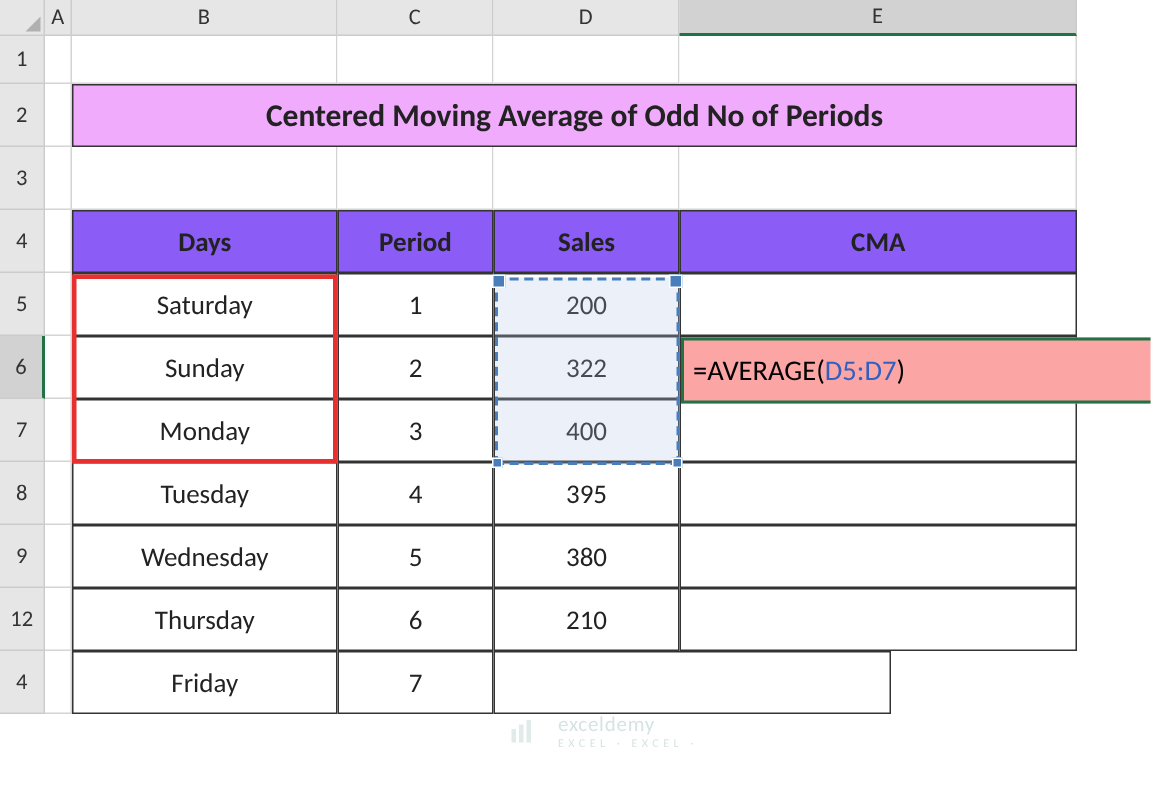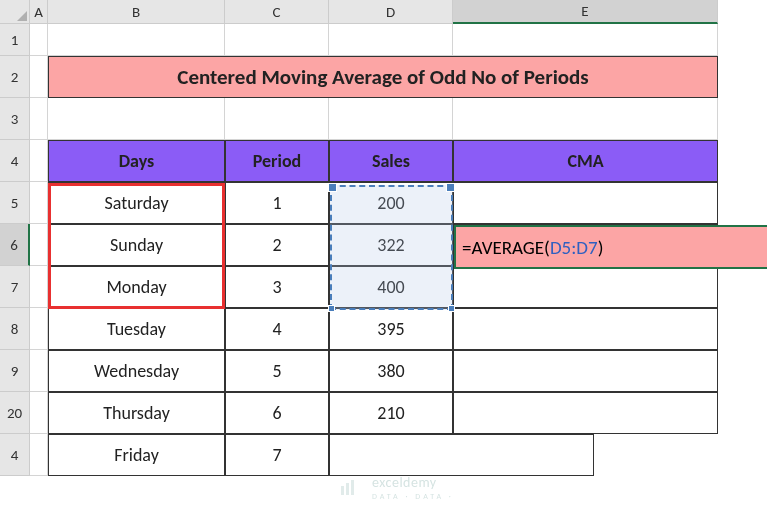--- a/index.html
+++ b/index.html
@@ -62,7 +62,7 @@
     .r1 { height: 32px; }
 
     .title-merged {
-      width: 670px; background: #fca5a5;
+      width: 670px; background: #f0abfc;
       font-weight: bold; font-size: 21px;
       border: 1px solid #333 !important;
     }

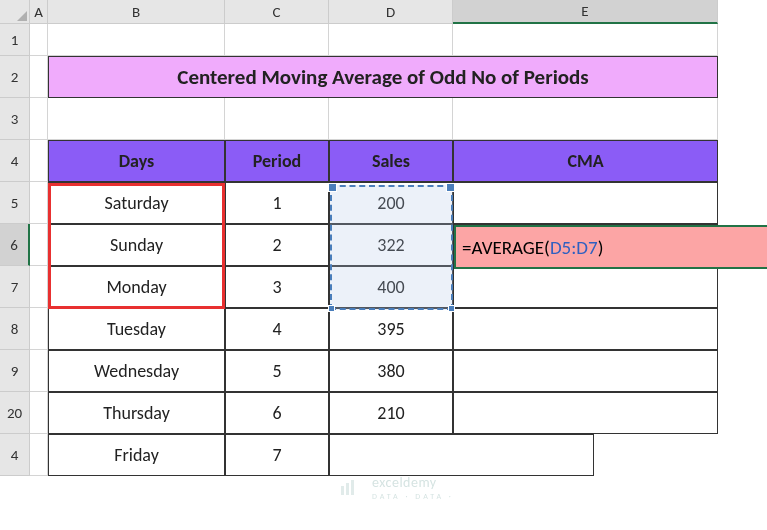--- a/index.html
+++ b/index.html
@@ -138,7 +138,7 @@
     <div class="rowh">7</div>
     <div class="rowh">8</div>
     <div class="rowh">9</div>
-    <div class="rowh">20</div>
+    <div class="rowh">12</div>
     <div class="rowh">4</div>
   </div>
   <div class="cols">

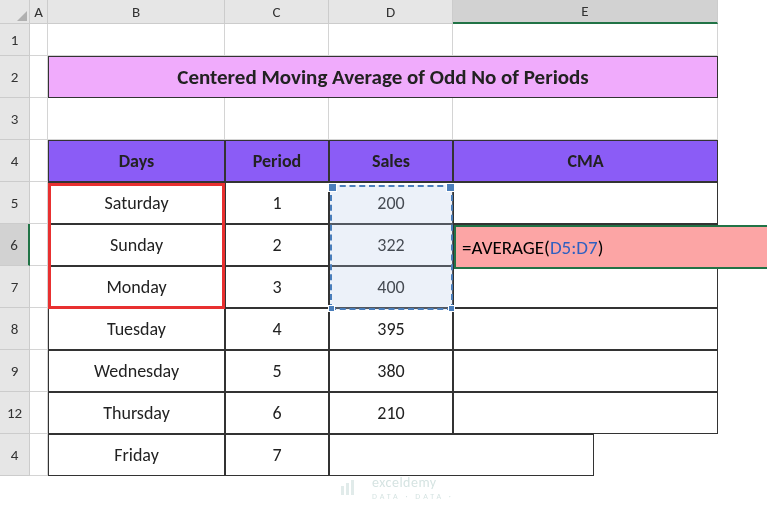--- a/index.html
+++ b/index.html
@@ -244,7 +244,7 @@
           </svg>
         <div>
           <span>exceldemy</span>
-          <span class="sub">DATA · DATA ·</span>
+          <span class="sub">EXCEL · EXCEL ·</span>
         </div>
       </div>
 

